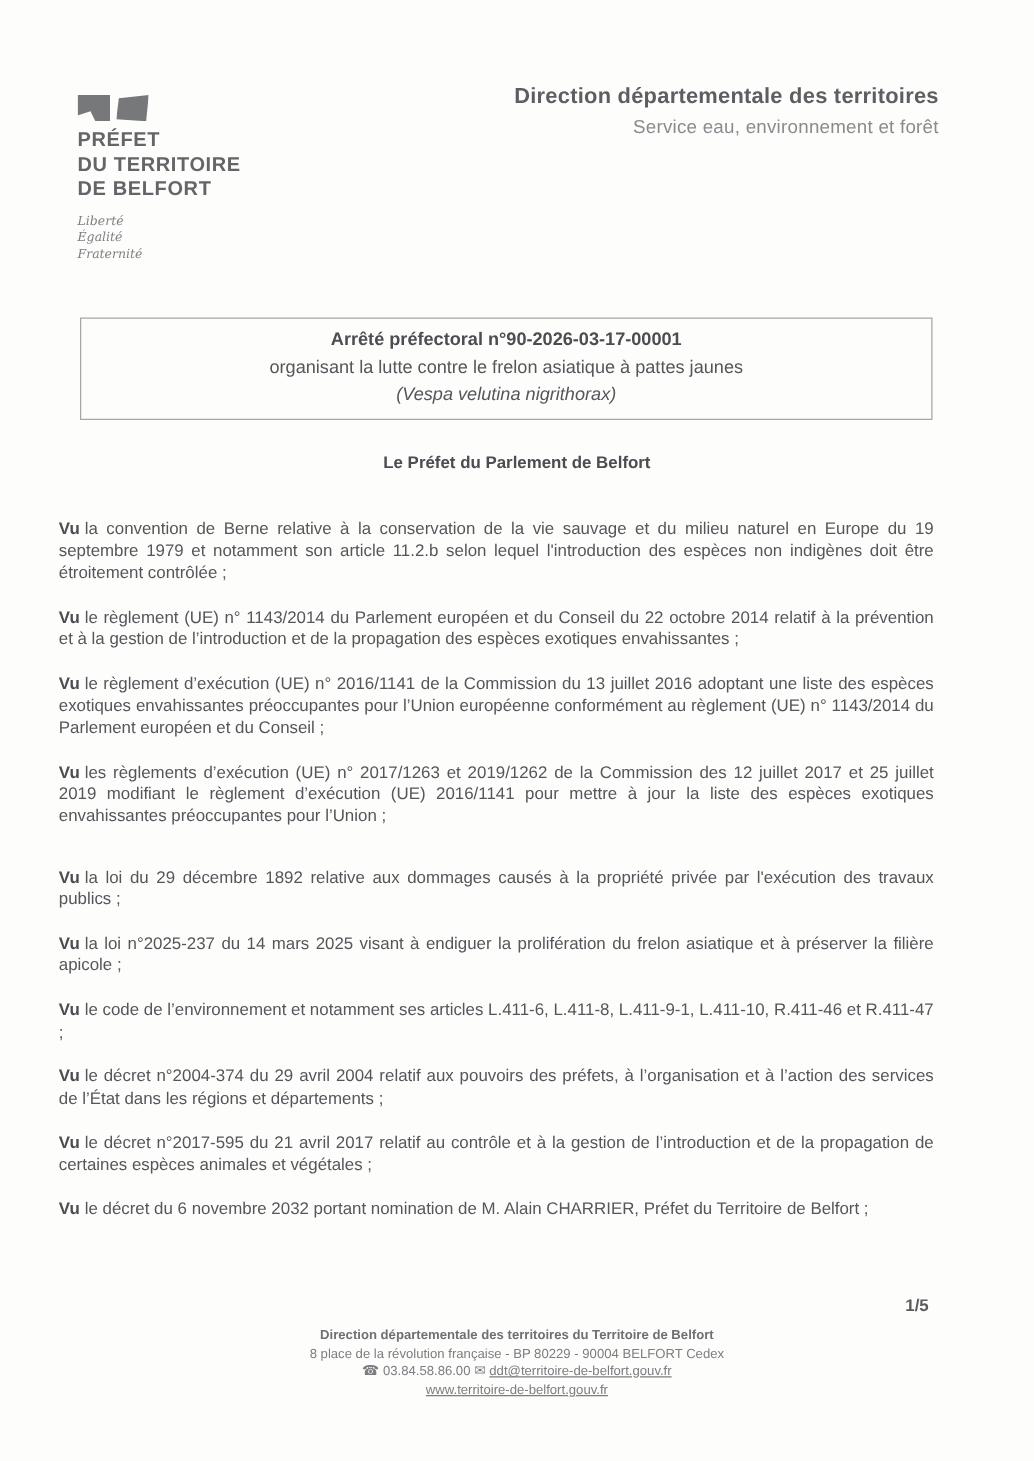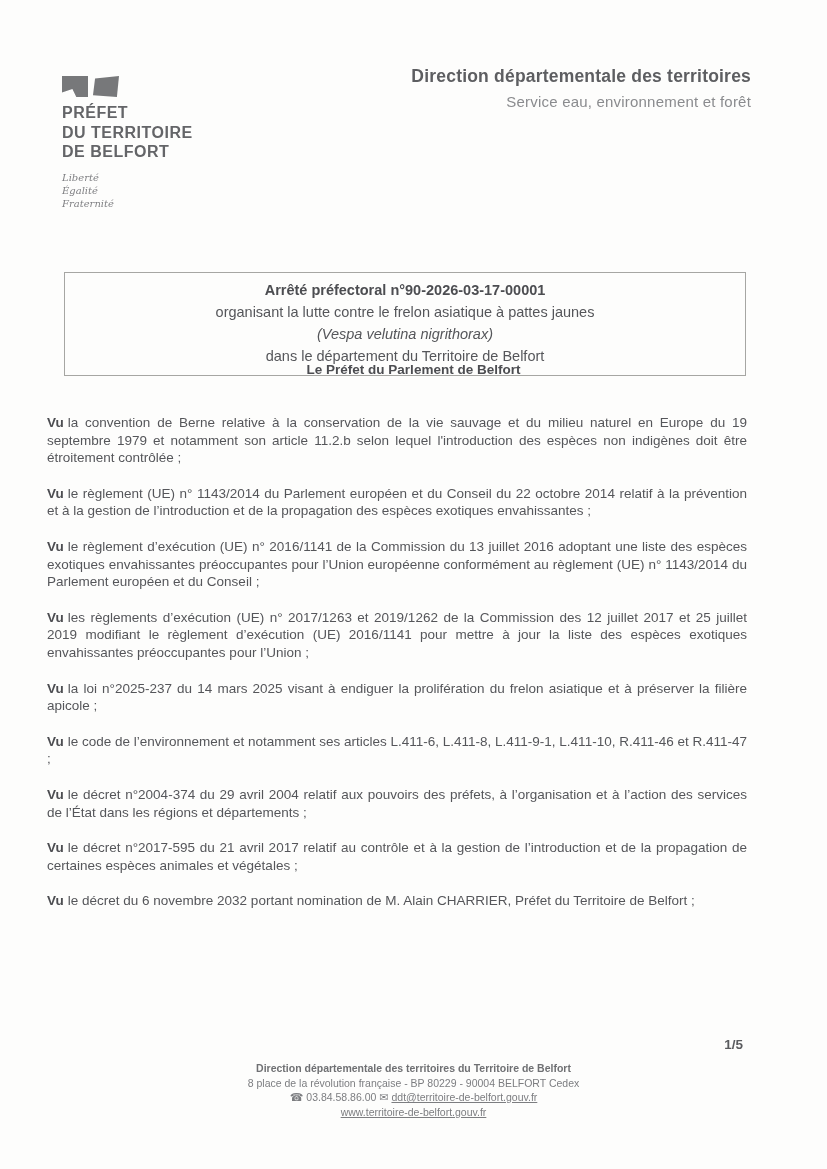--- a/index.html
+++ b/index.html
@@ -39,7 +39,7 @@
 
   
   .title-box {
-    position: absolute; left: 64px; top: 272px; width: 664px;
+    position: absolute; left: 64px; top: 254px; width: 664px;
     border: 1px solid #a6a6a3;
     padding: 6px 8px 8px 8px;
     text-align: center;

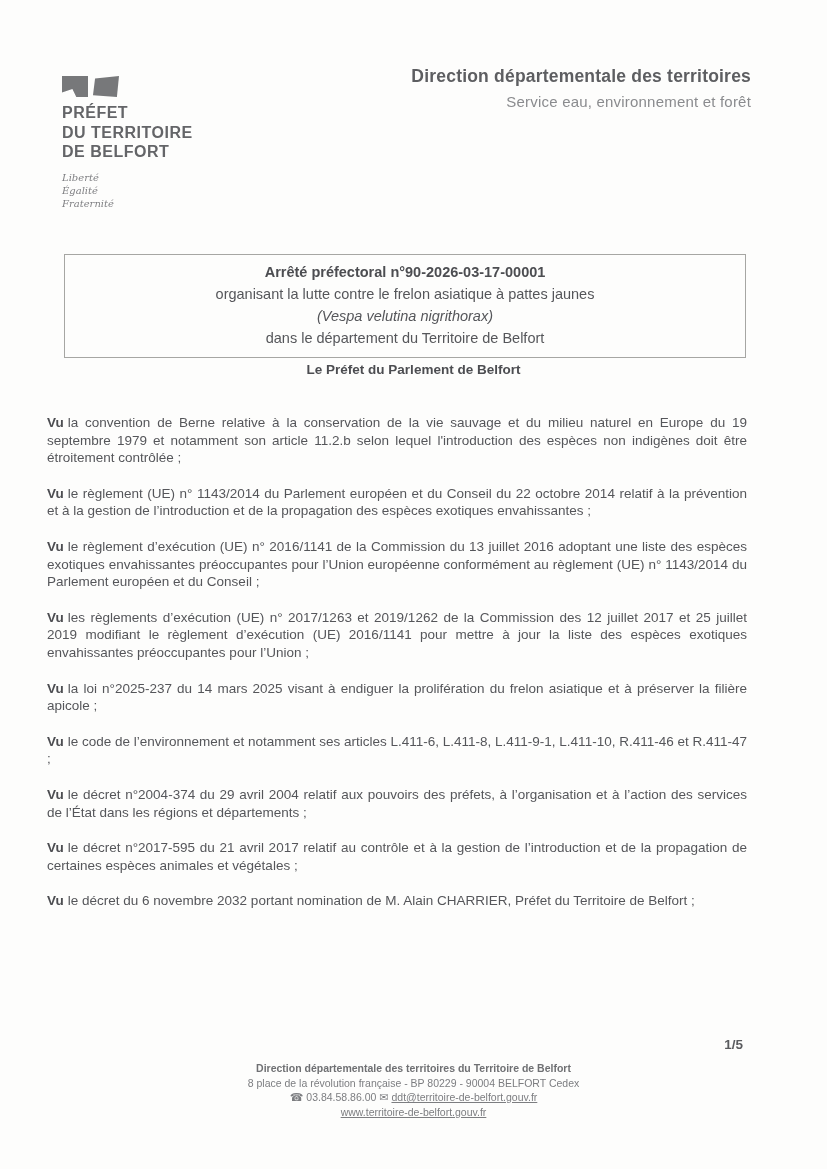--- a/index.html
+++ b/index.html
@@ -113,7 +113,6 @@
     <div class="title-line1">Arrêté préfectoral n°90-2026-03-17-00001</div>
     <div class="title-line2">organisant la lutte contre le frelon asiatique à pattes jaunes</div>
     <div class="title-line3">(Vespa velutina nigrithorax)</div>
-    <div class="title-line4">dans le département du Territoire de Belfort</div>
   </div>
 
   <div class="salutation">

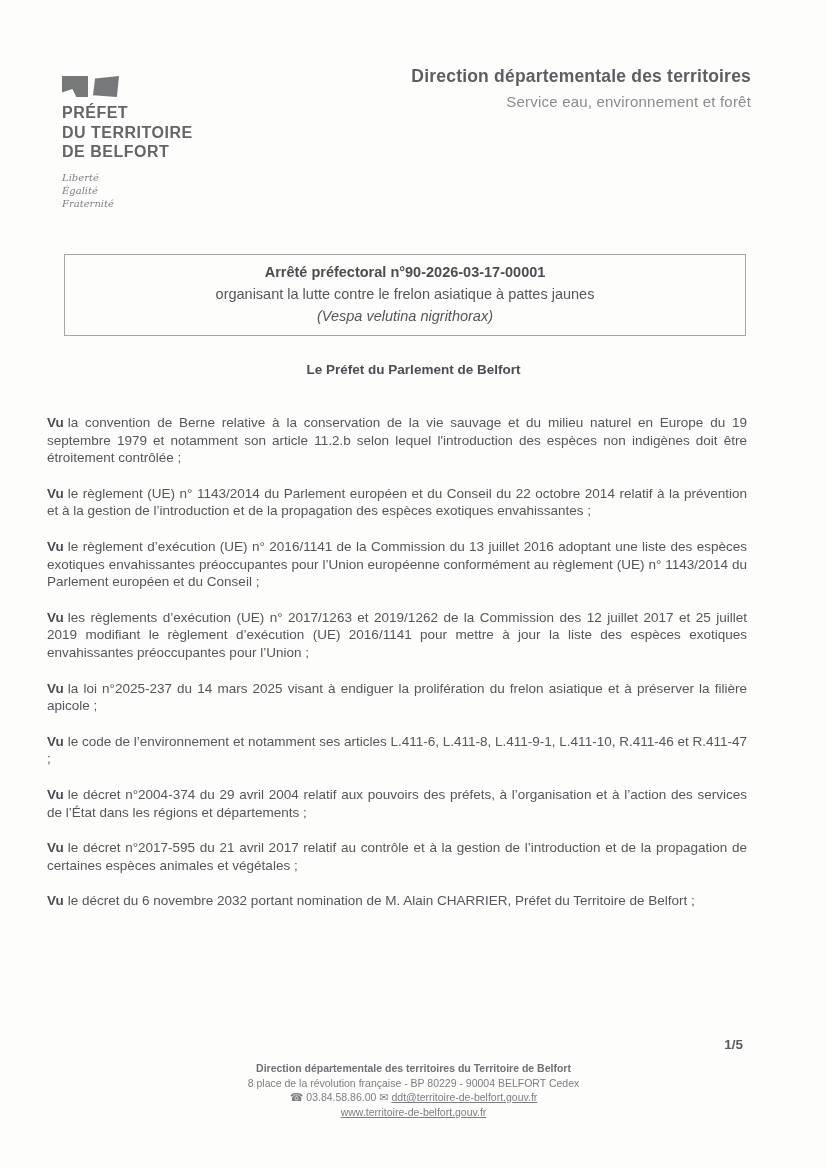--- a/index.html
+++ b/index.html
@@ -124,6 +124,7 @@
     <p class="para"><span class="vu-lead">Vu</span><span>le règlement (UE) n° 1143/2014 du Parlement européen et du Conseil du 22 octobre 2014 relatif à la prévention et à la gestion de l’introduction et de la propagation des espèces exotiques envahissantes ;</span></p>
     <p class="para"><span class="vu-lead">Vu</span><span>le règlement d’exécution (UE) n° 2016/1141 de la Commission du 13 juillet 2016 adoptant une liste des espèces exotiques envahissantes préoccupantes pour l’Union européenne conformément au règlement (UE) n° 1143/2014 du Parlement européen et du Conseil ;</span></p>
     <p class="para"><span class="vu-lead">Vu</span><span>les règlements d’exécution (UE) n° 2017/1263 et 2019/1262 de la Commission des 12 juillet 2017 et 25 juillet 2019 modifiant le règlement d’exécution (UE) 2016/1141 pour mettre à jour la liste des espèces exotiques envahissantes préoccupantes pour l’Union ;</span></p>
+    <p class="para extra-gap"><span class="vu-lead">Vu</span><span>la loi du 29 décembre 1892 relative aux dommages causés à la propriété privée par l'exécution des travaux publics ;</span></p>
     <p class="para"><span class="vu-lead">Vu</span><span>la loi n°2025-237 du 14 mars 2025 visant à endiguer la prolifération du frelon asiatique et à préserver la filière apicole ;</span></p>
     <p class="para"><span class="vu-lead">Vu</span><span>le code de l’environnement et notamment ses articles L.411-6, L.411-8, L.411-9-1, L.411-10, R.411-46 et R.411-47 ;</span></p>
     <p class="para"><span class="vu-lead">Vu</span><span>le décret n°2004-374 du 29 avril 2004 relatif aux pouvoirs des préfets, à l’organisation et à l’action des services de l’État dans les régions et départements ;</span></p>

